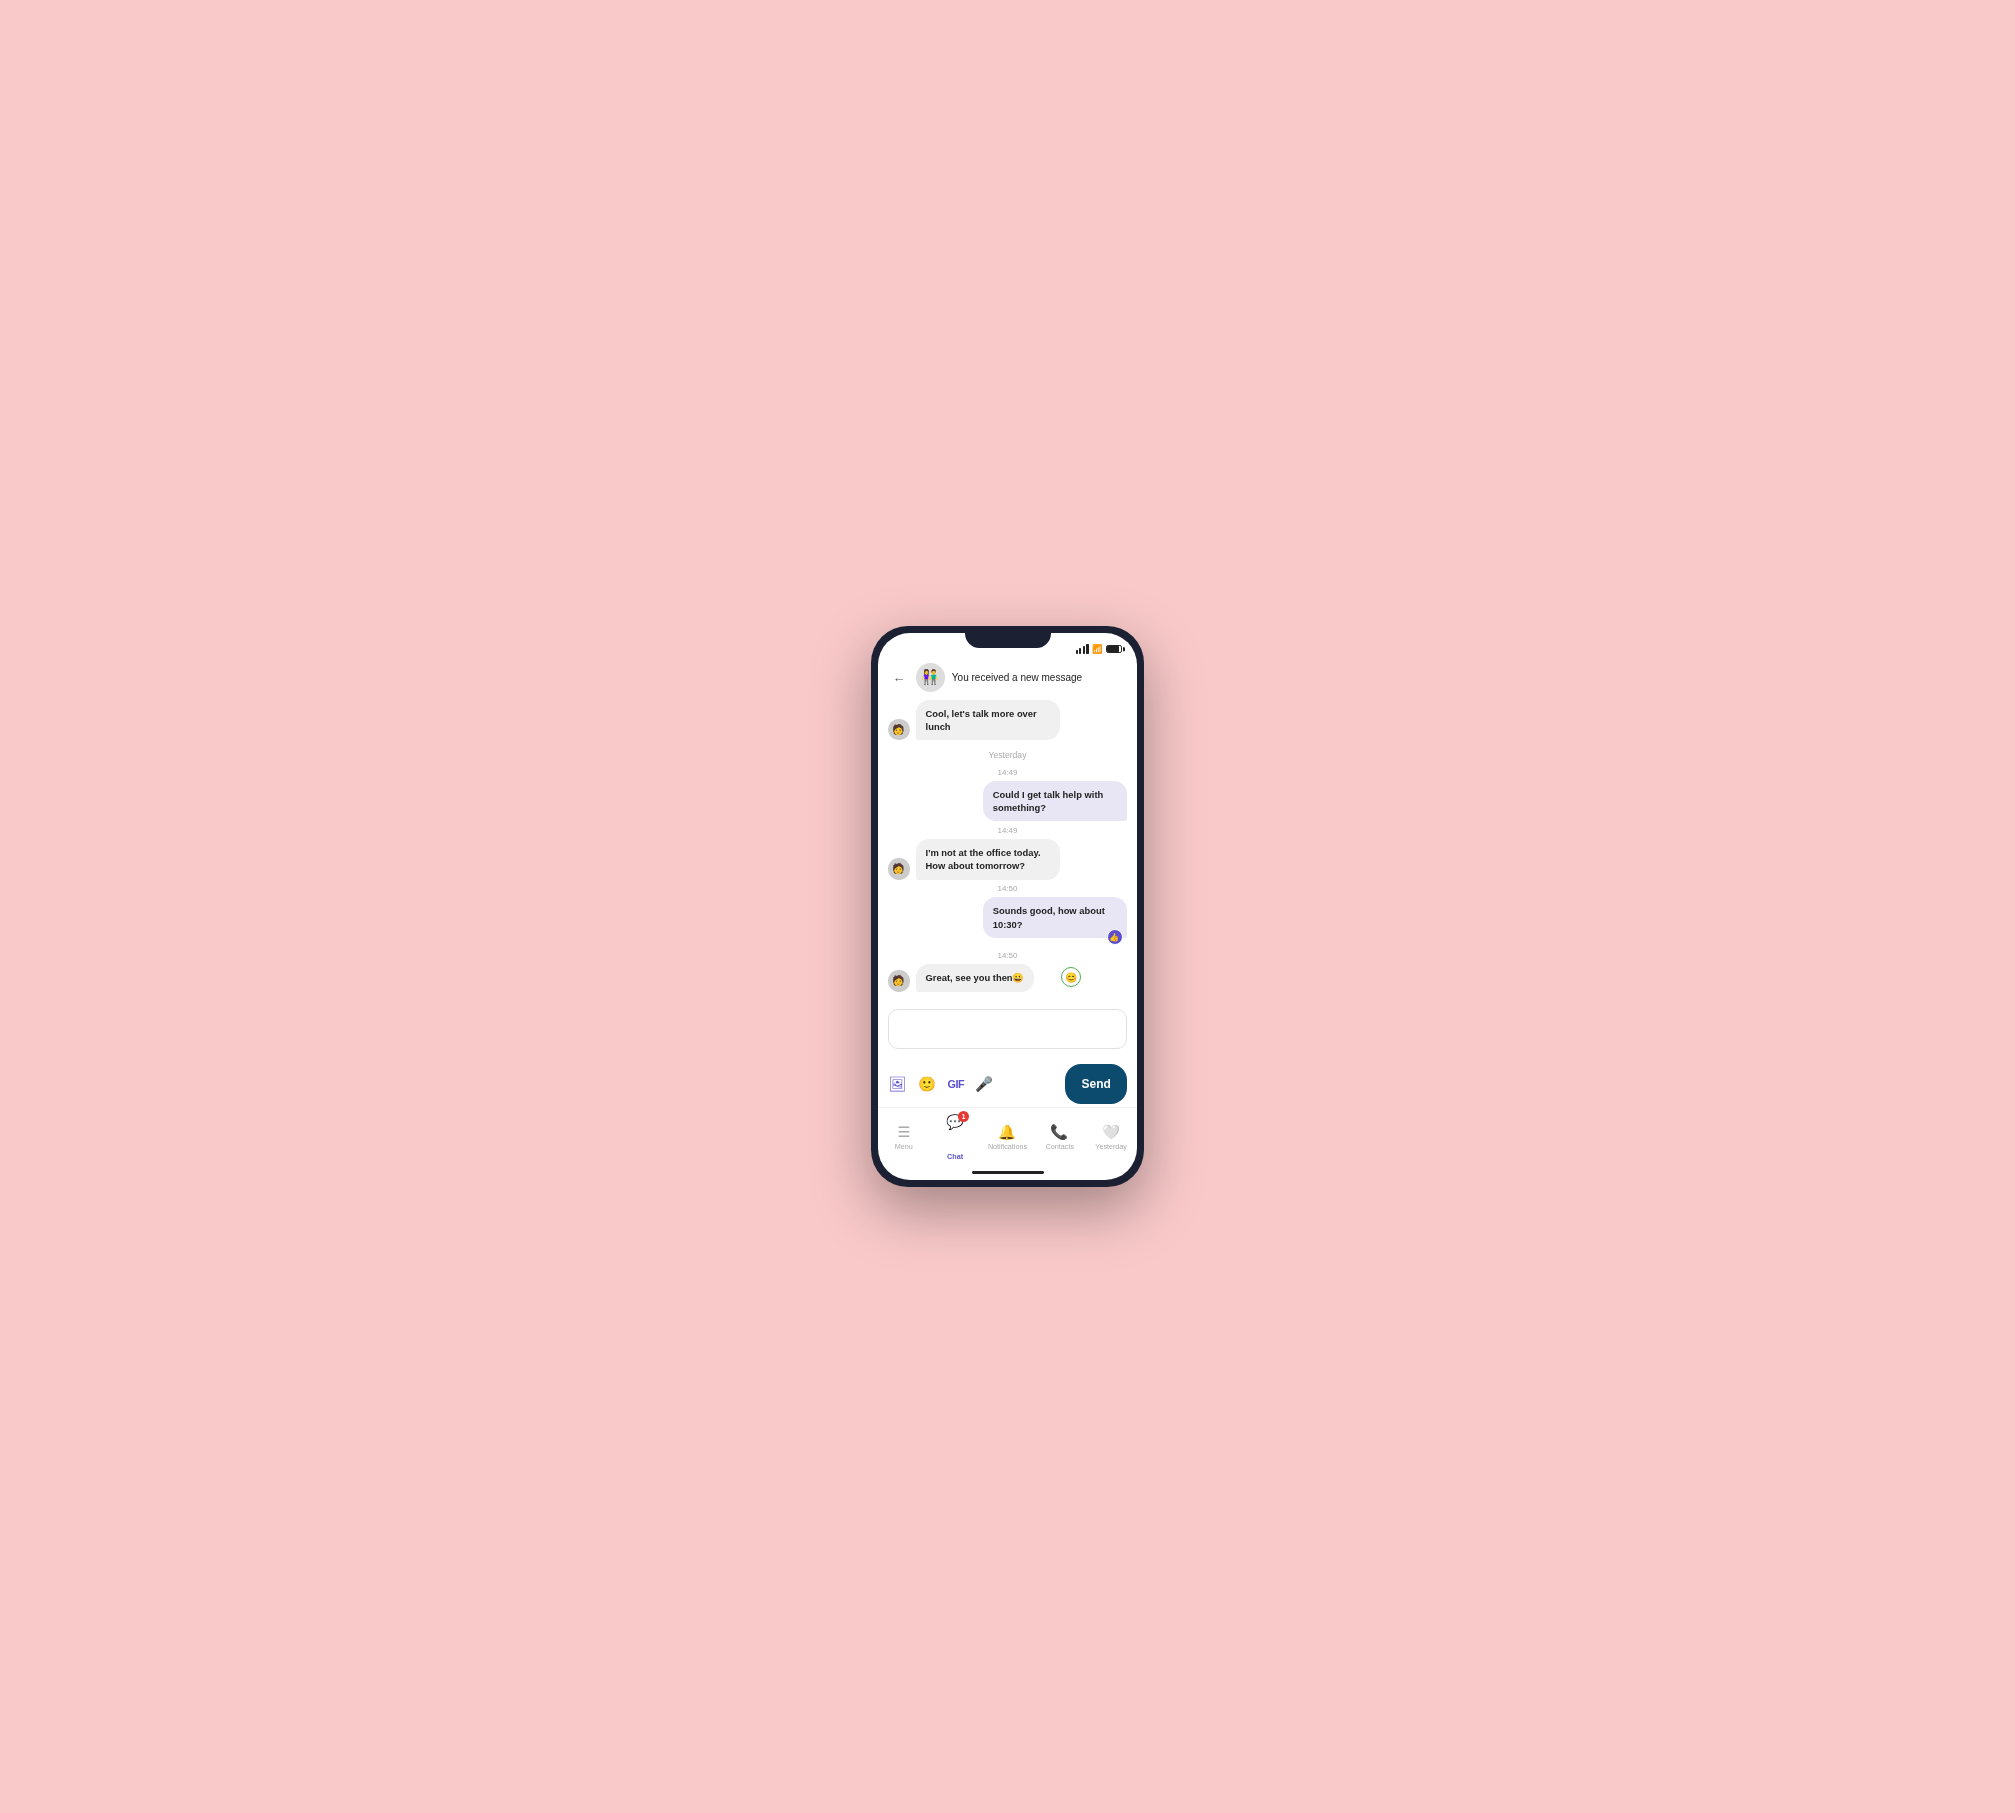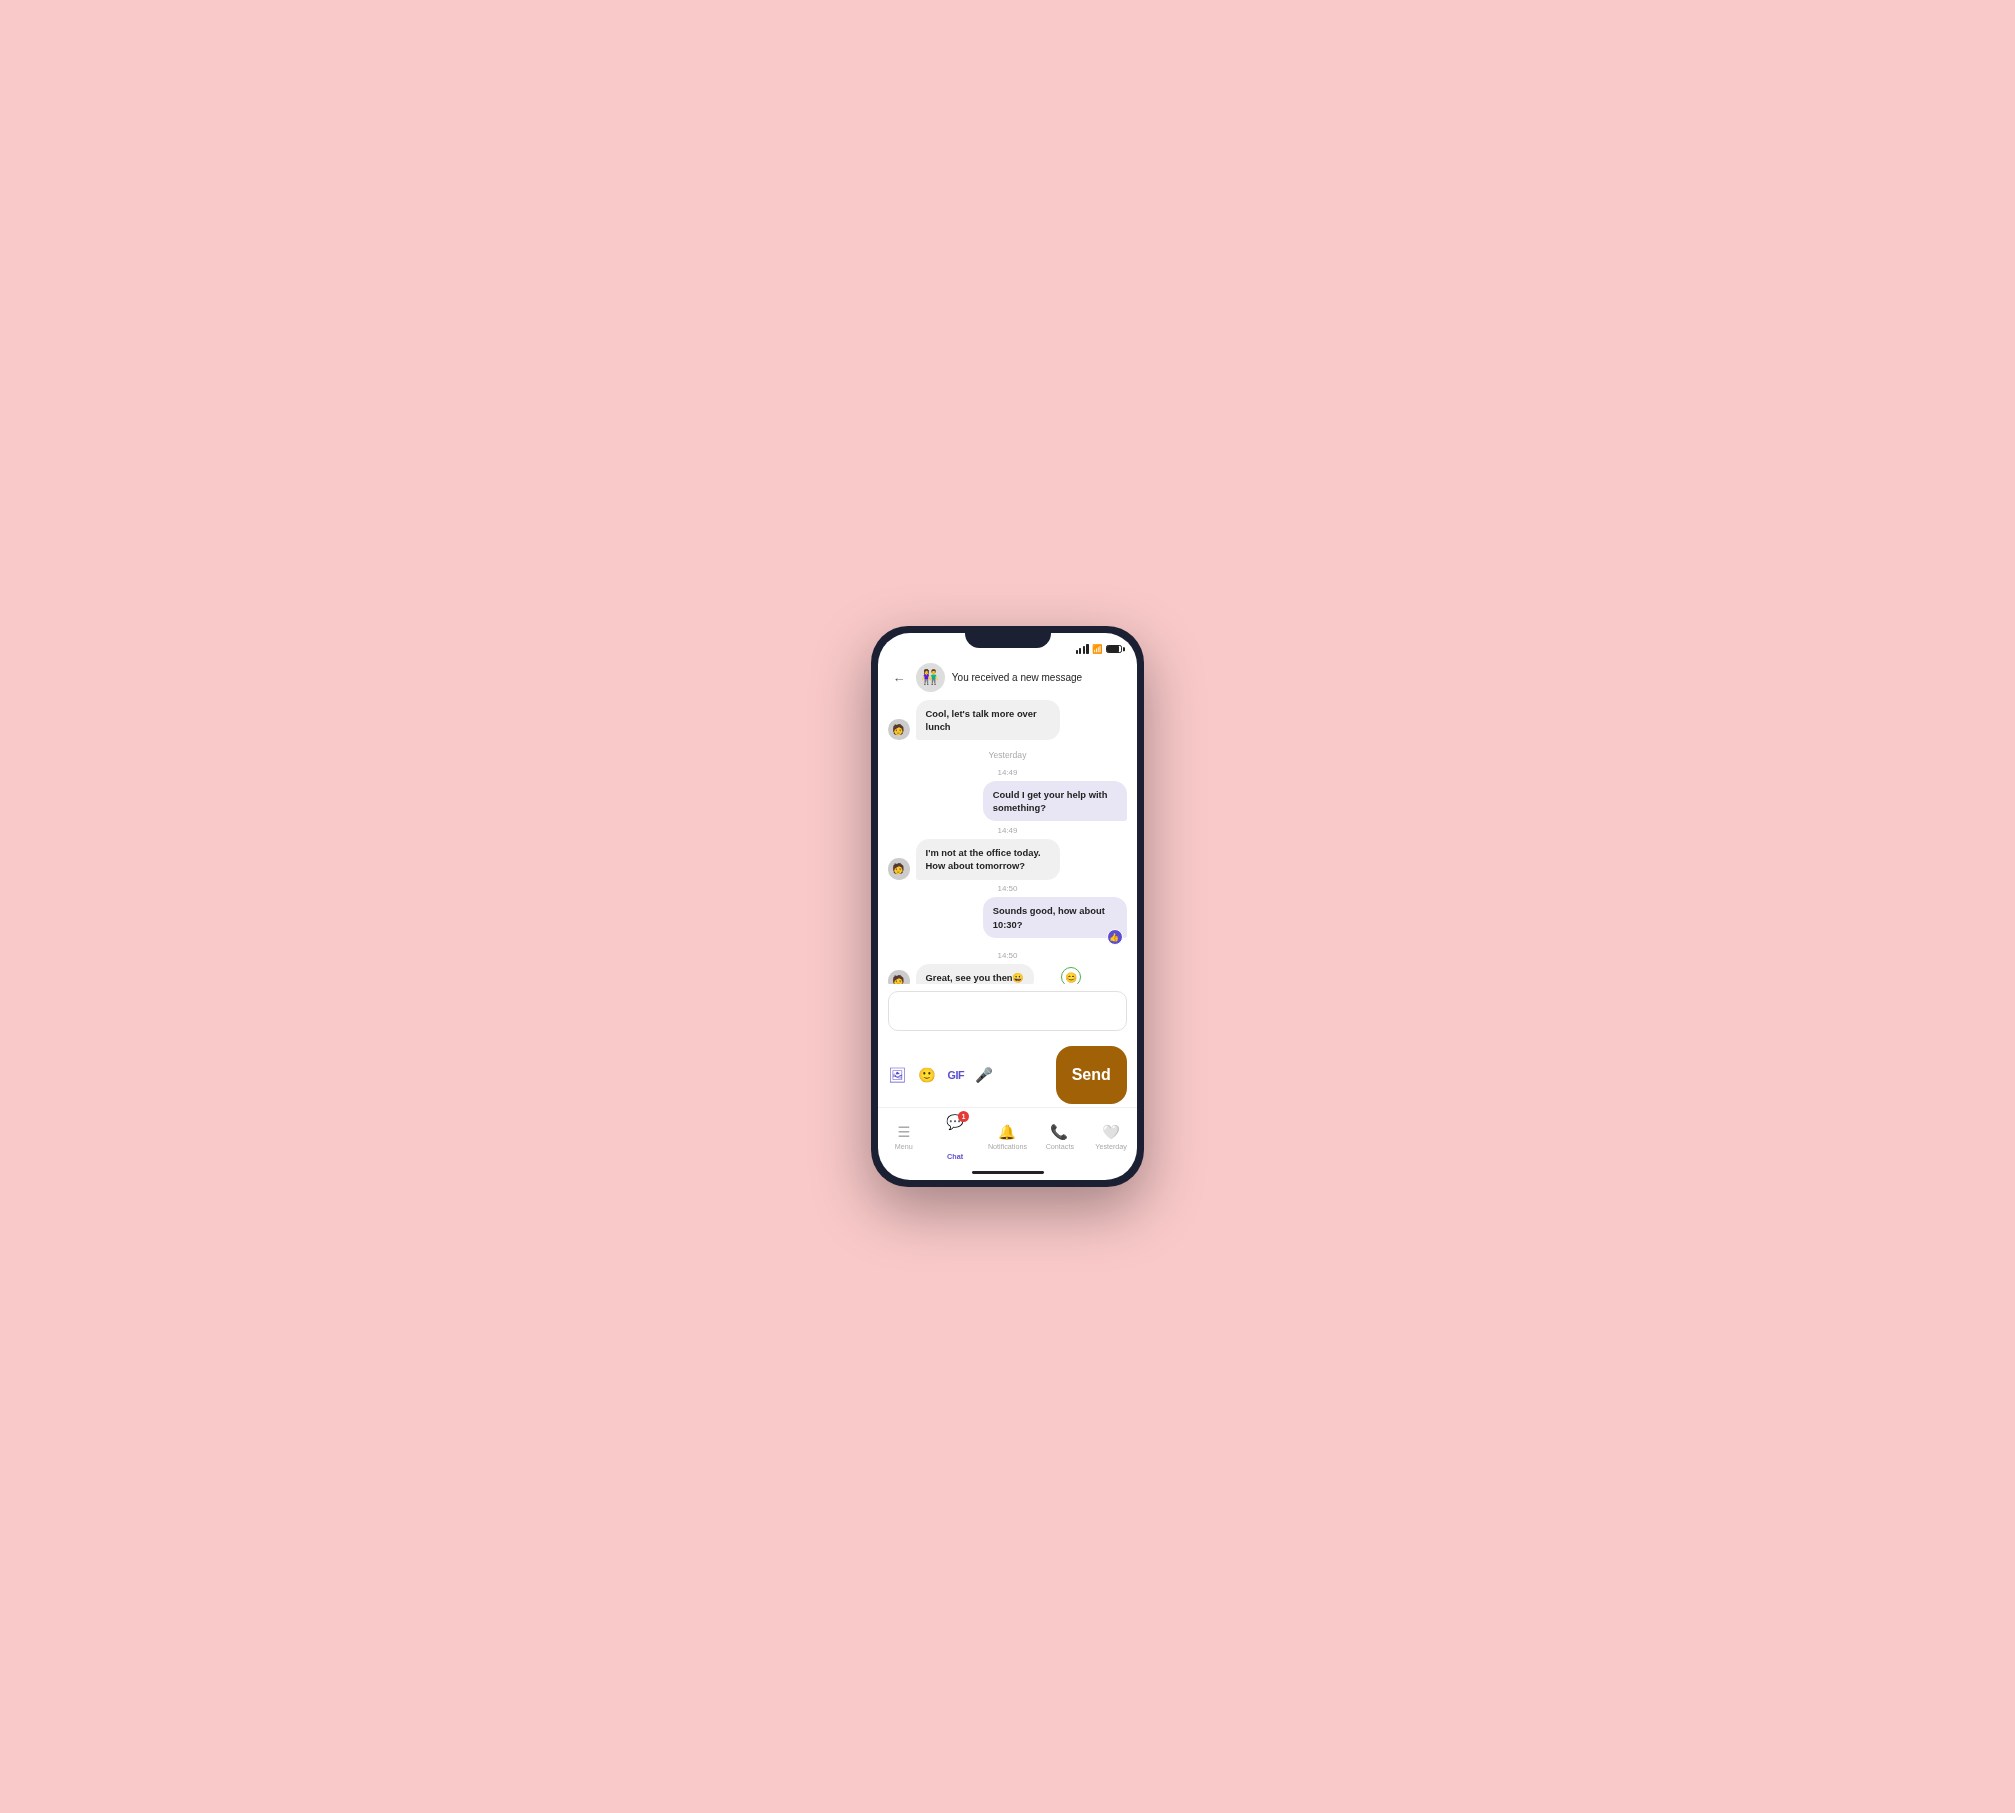--- a/index.html
+++ b/index.html
@@ -340,7 +340,7 @@
 
       <div class="timestamp">14:49</div>
       <div class="msg-row outgoing">
-        <div class="bubble outgoing">Could I get your help with something?</div>
+        <div class="bubble outgoing">Could I get talk help with something?</div>
       </div>
 
       <div class="timestamp">14:49</div>

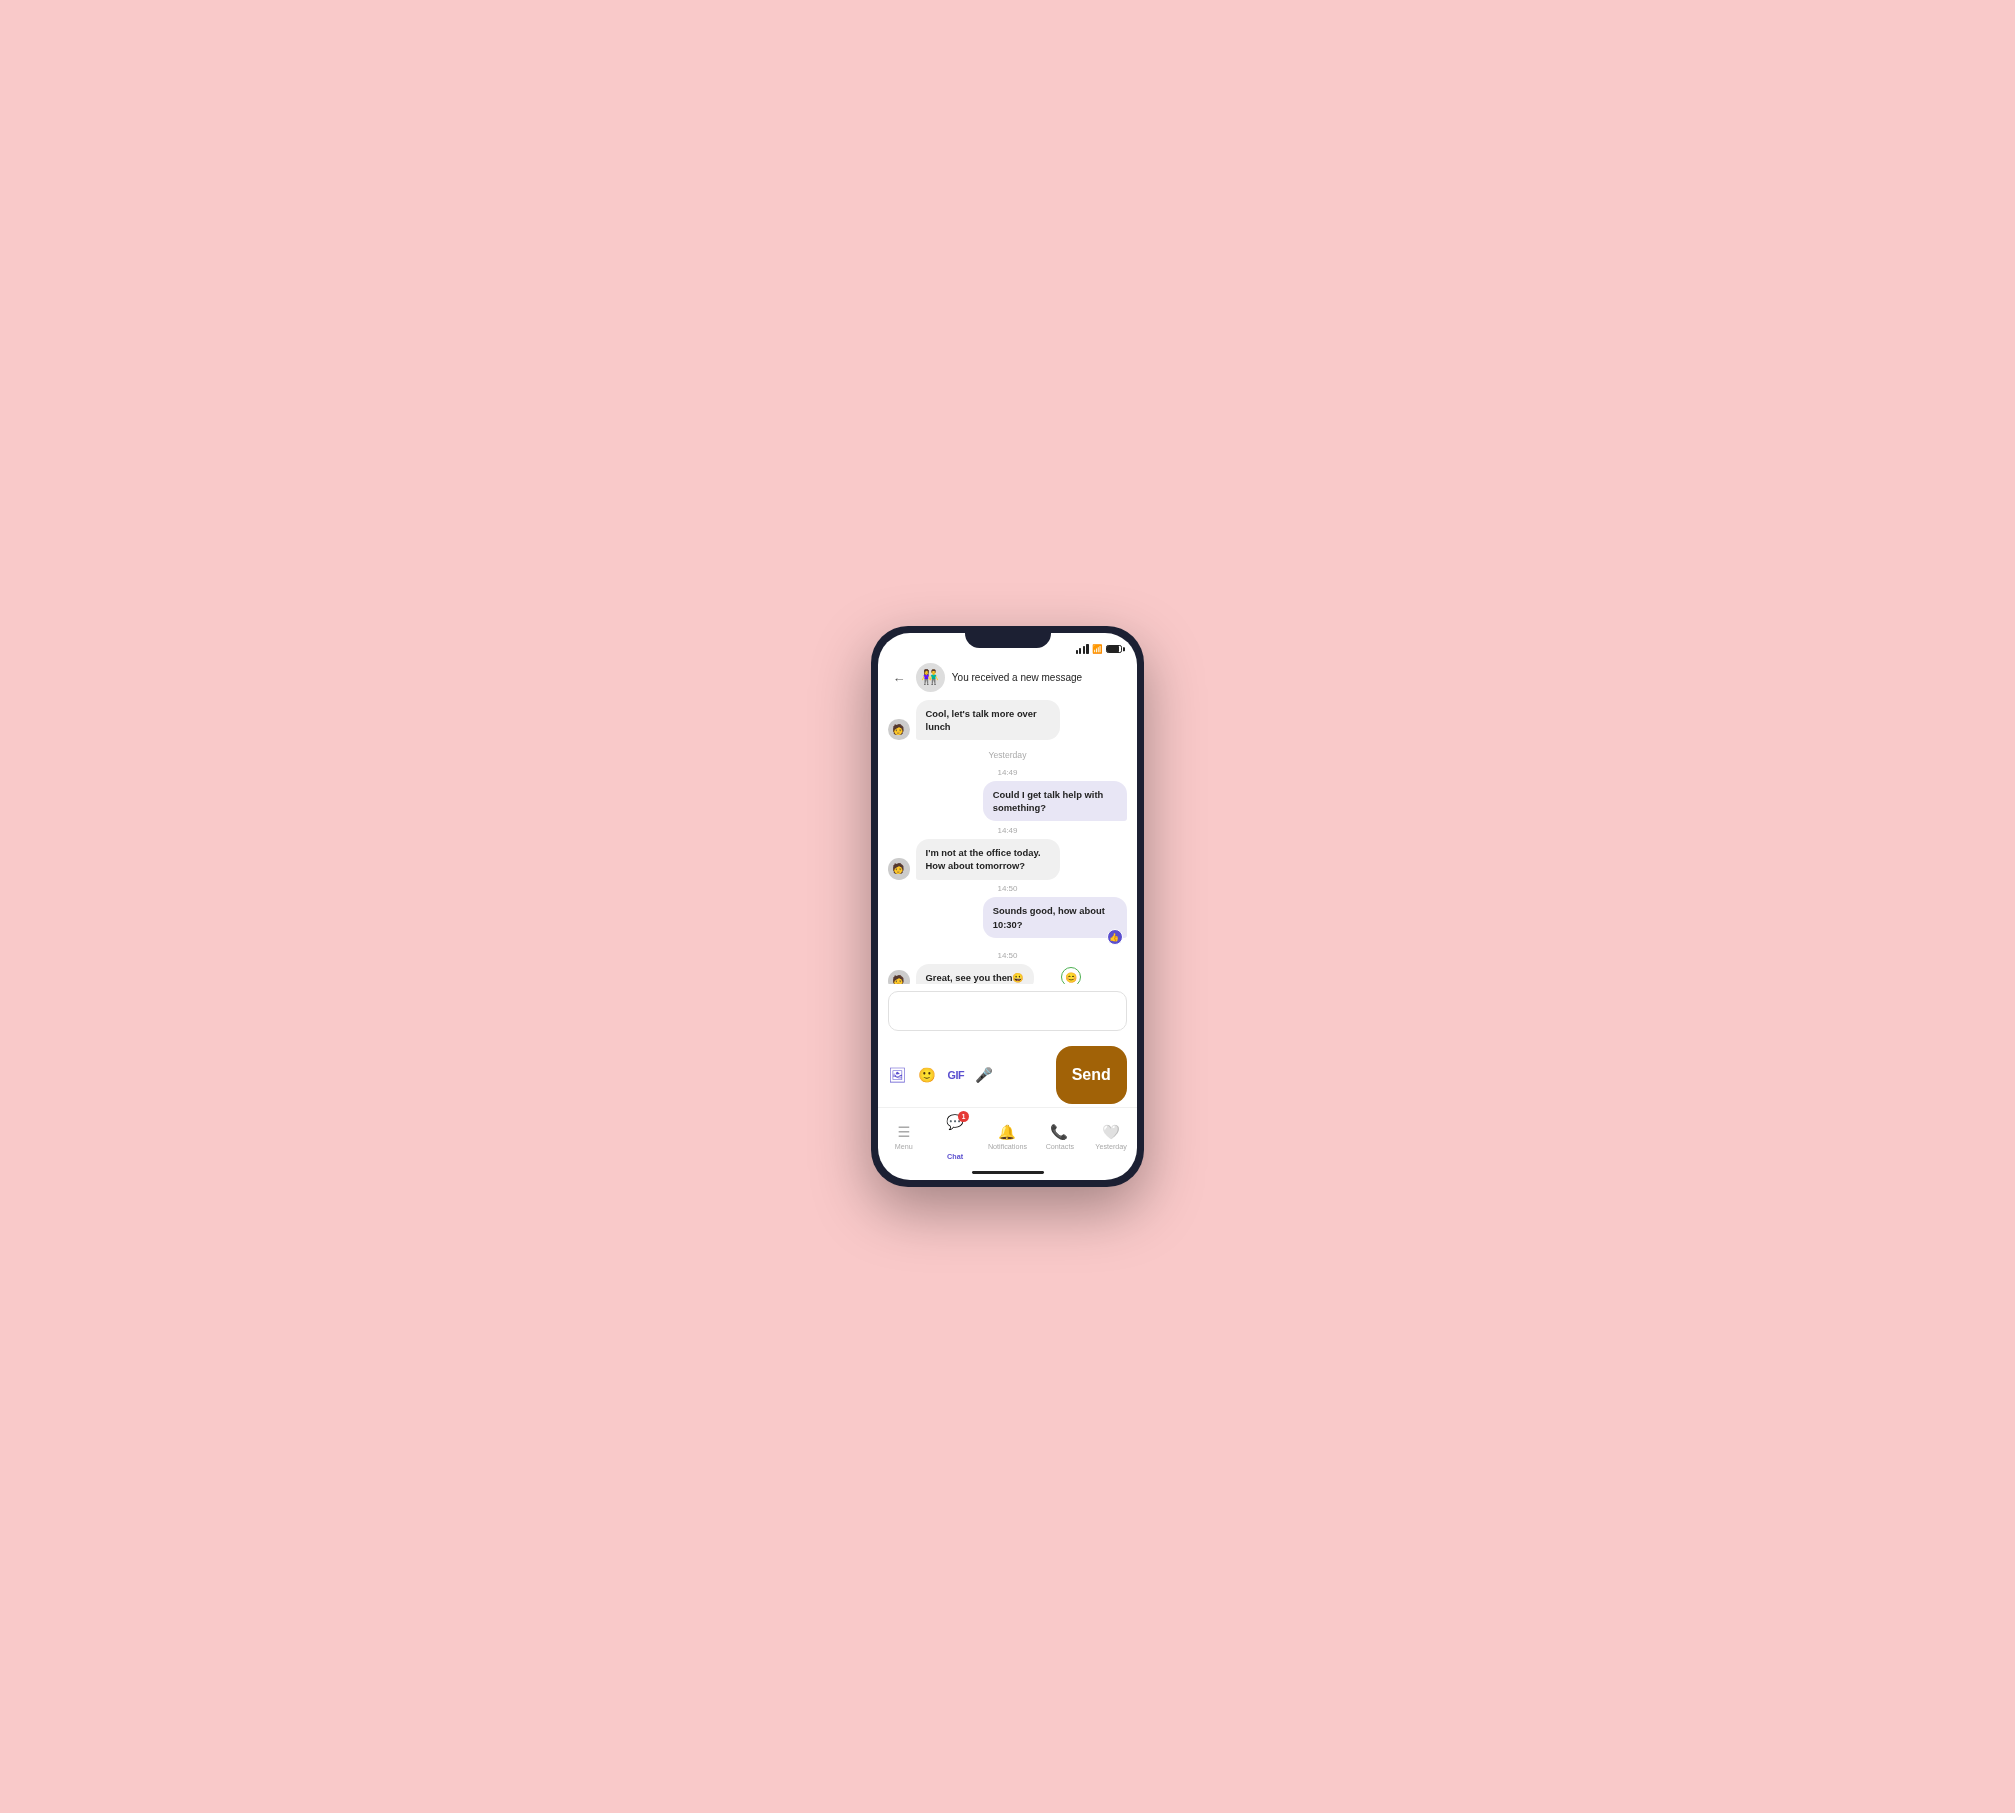--- a/index.html
+++ b/index.html
@@ -231,12 +231,12 @@
     }
     .send-btn {
       margin-left: auto;
-      background: #a16207;
+      background: #0c4a6e;
       color: white;
       border: none;
       border-radius: 16px;
-      padding: 20px 16px;
-      font-size: 16px;
+      padding: 13px 16px;
+      font-size: 12px;
       font-weight: 600;
       cursor: pointer;
     }

